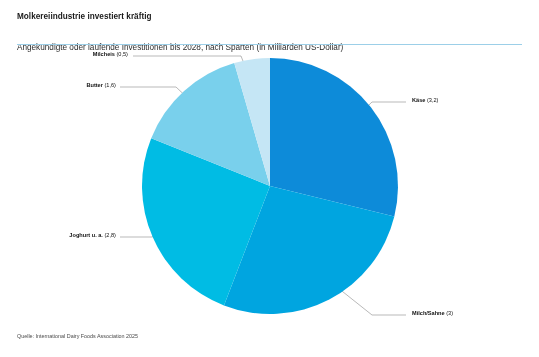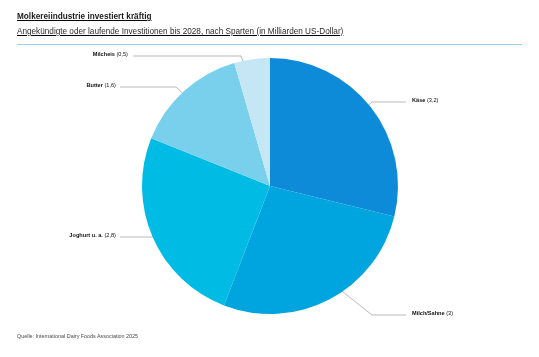--- a/index.html
+++ b/index.html
@@ -24,7 +24,6 @@
     left: 17px;
     top: 11px;
     width: 505px;
-    text-decoration: underline;
   }
   #chart-title {
     font-size: 8.2px;

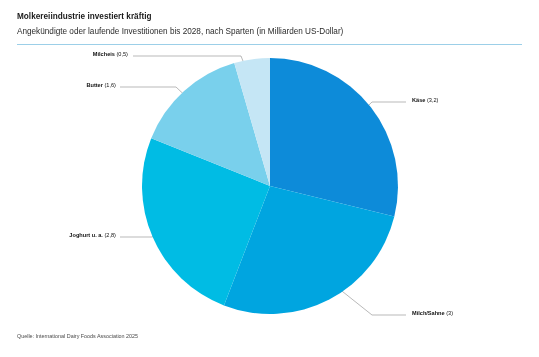--- a/index.html
+++ b/index.html
@@ -38,7 +38,7 @@
     font-weight: normal;
     color: #2b2b2b;
     line-height: 12px;
-    margin-top: 4px;
+    margin-top: 20px;
     white-space: nowrap;
   }
   #header-rule {

